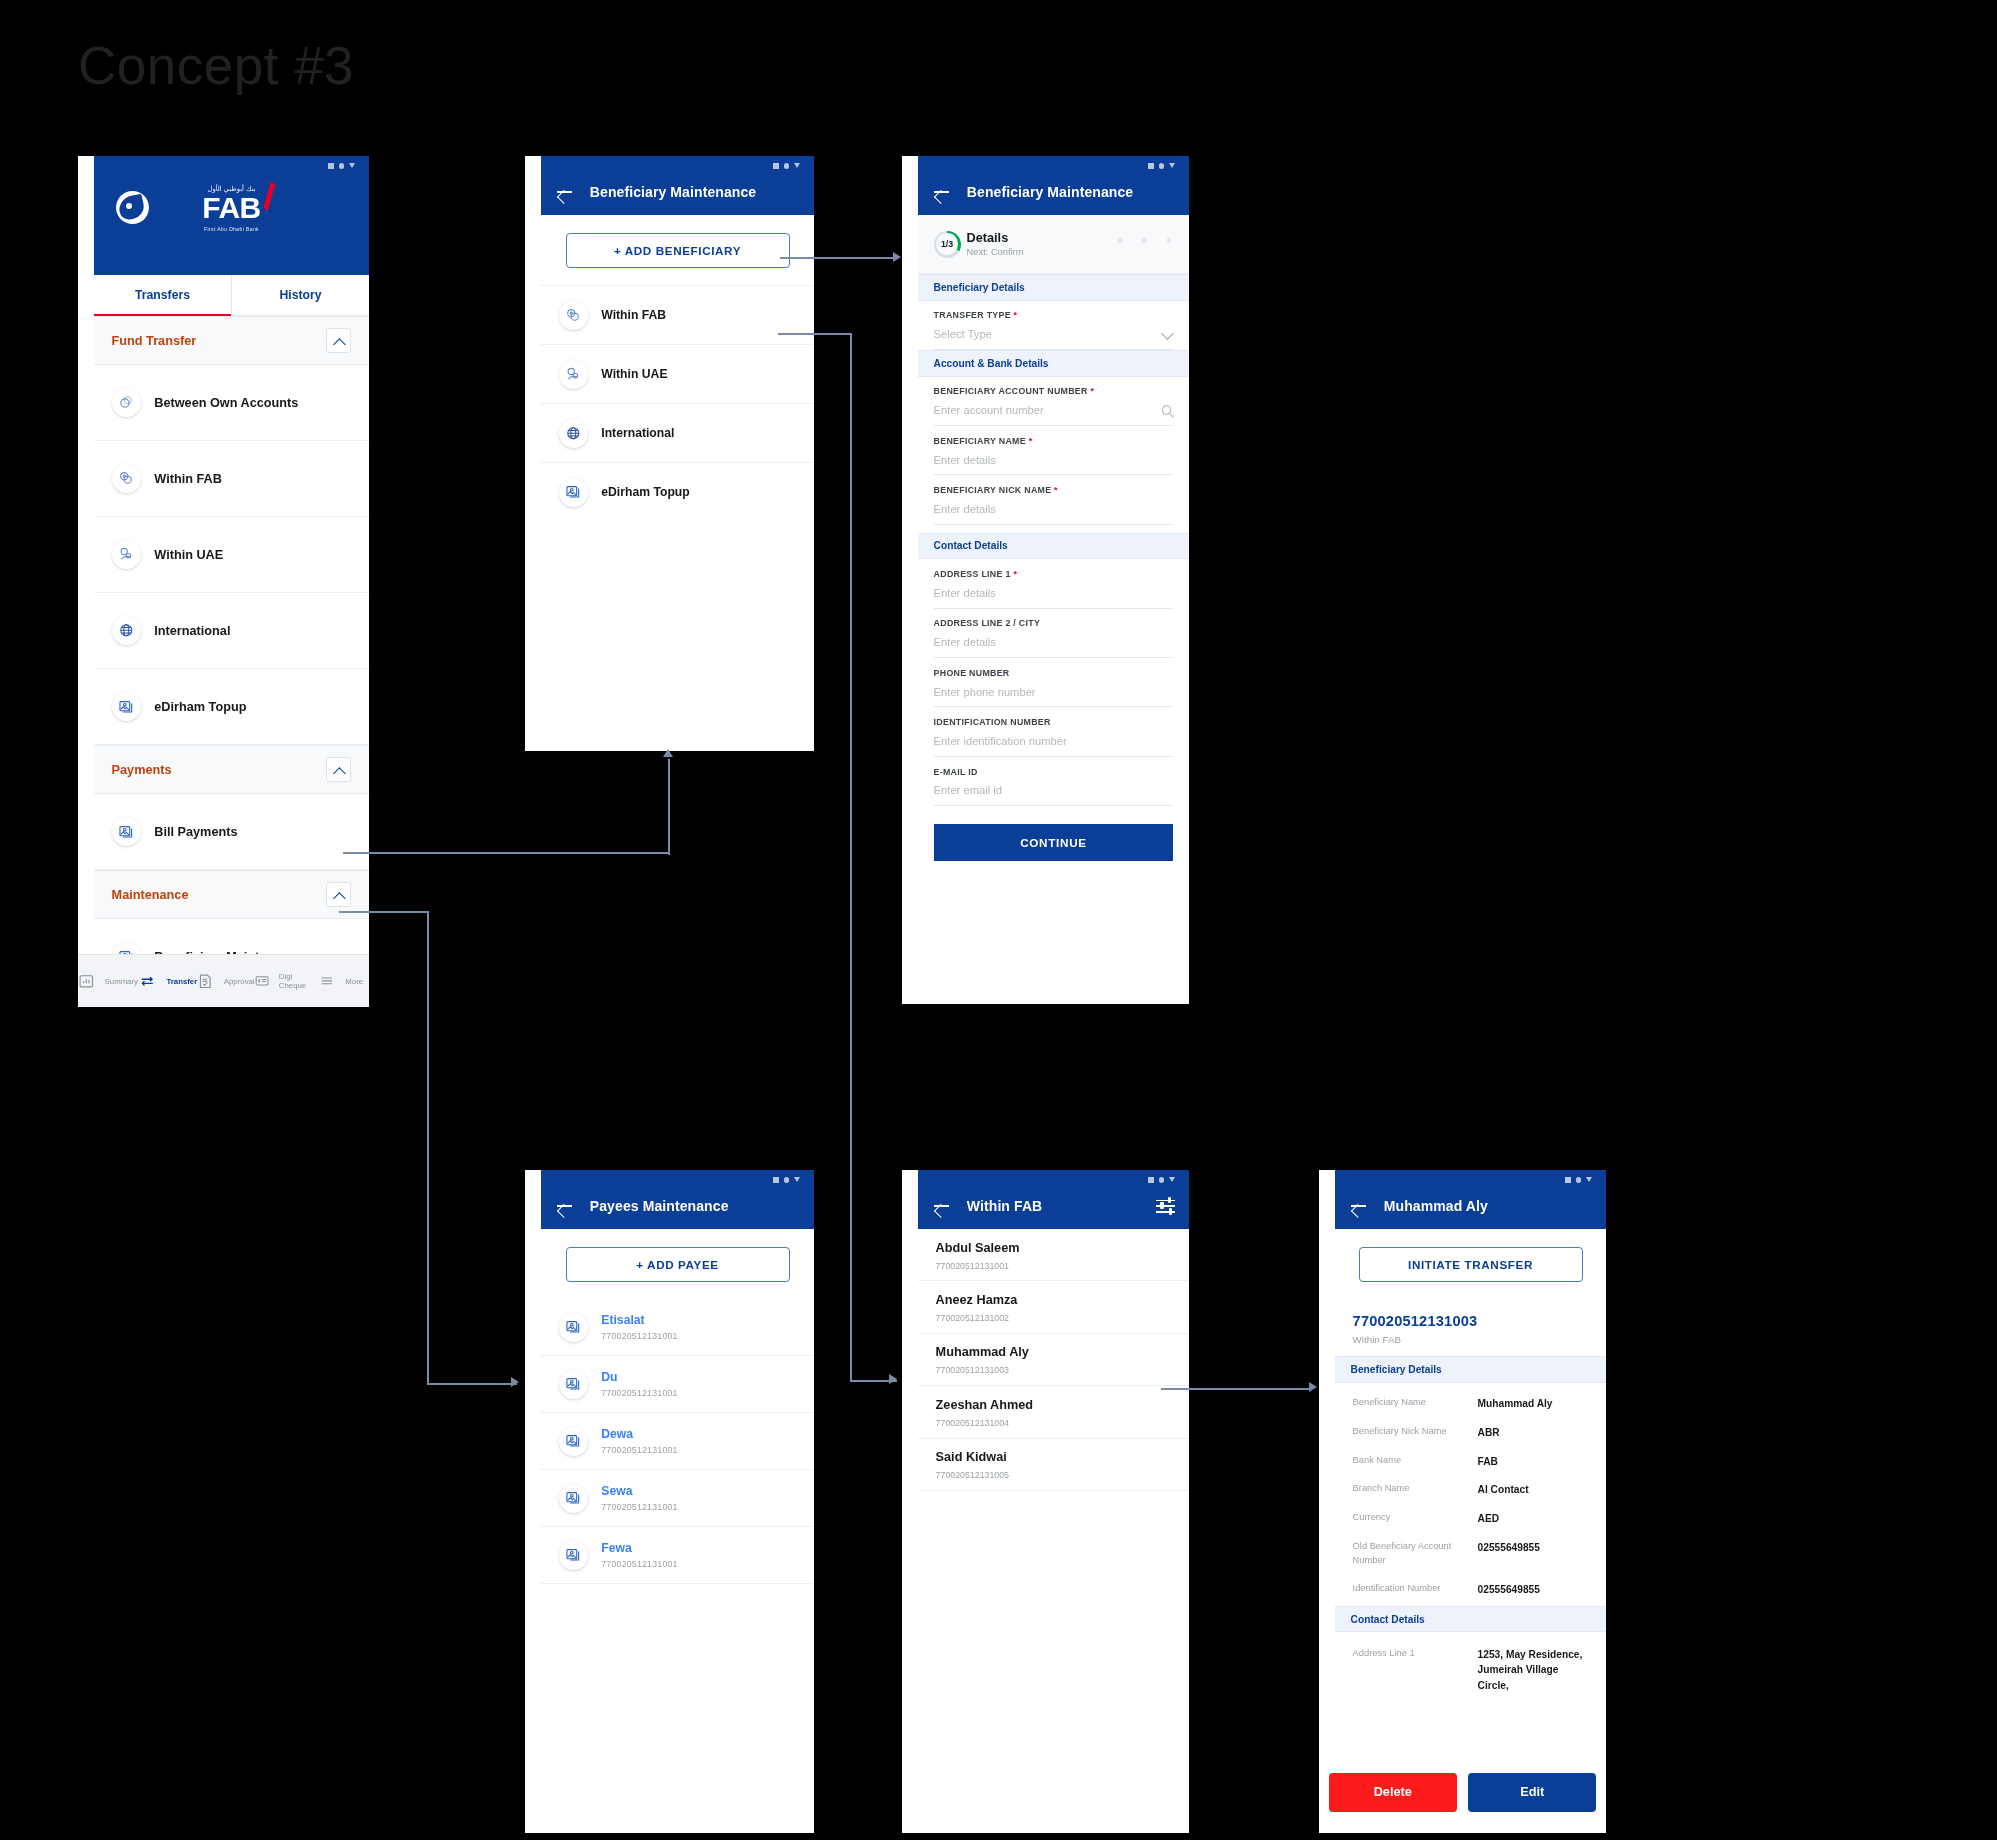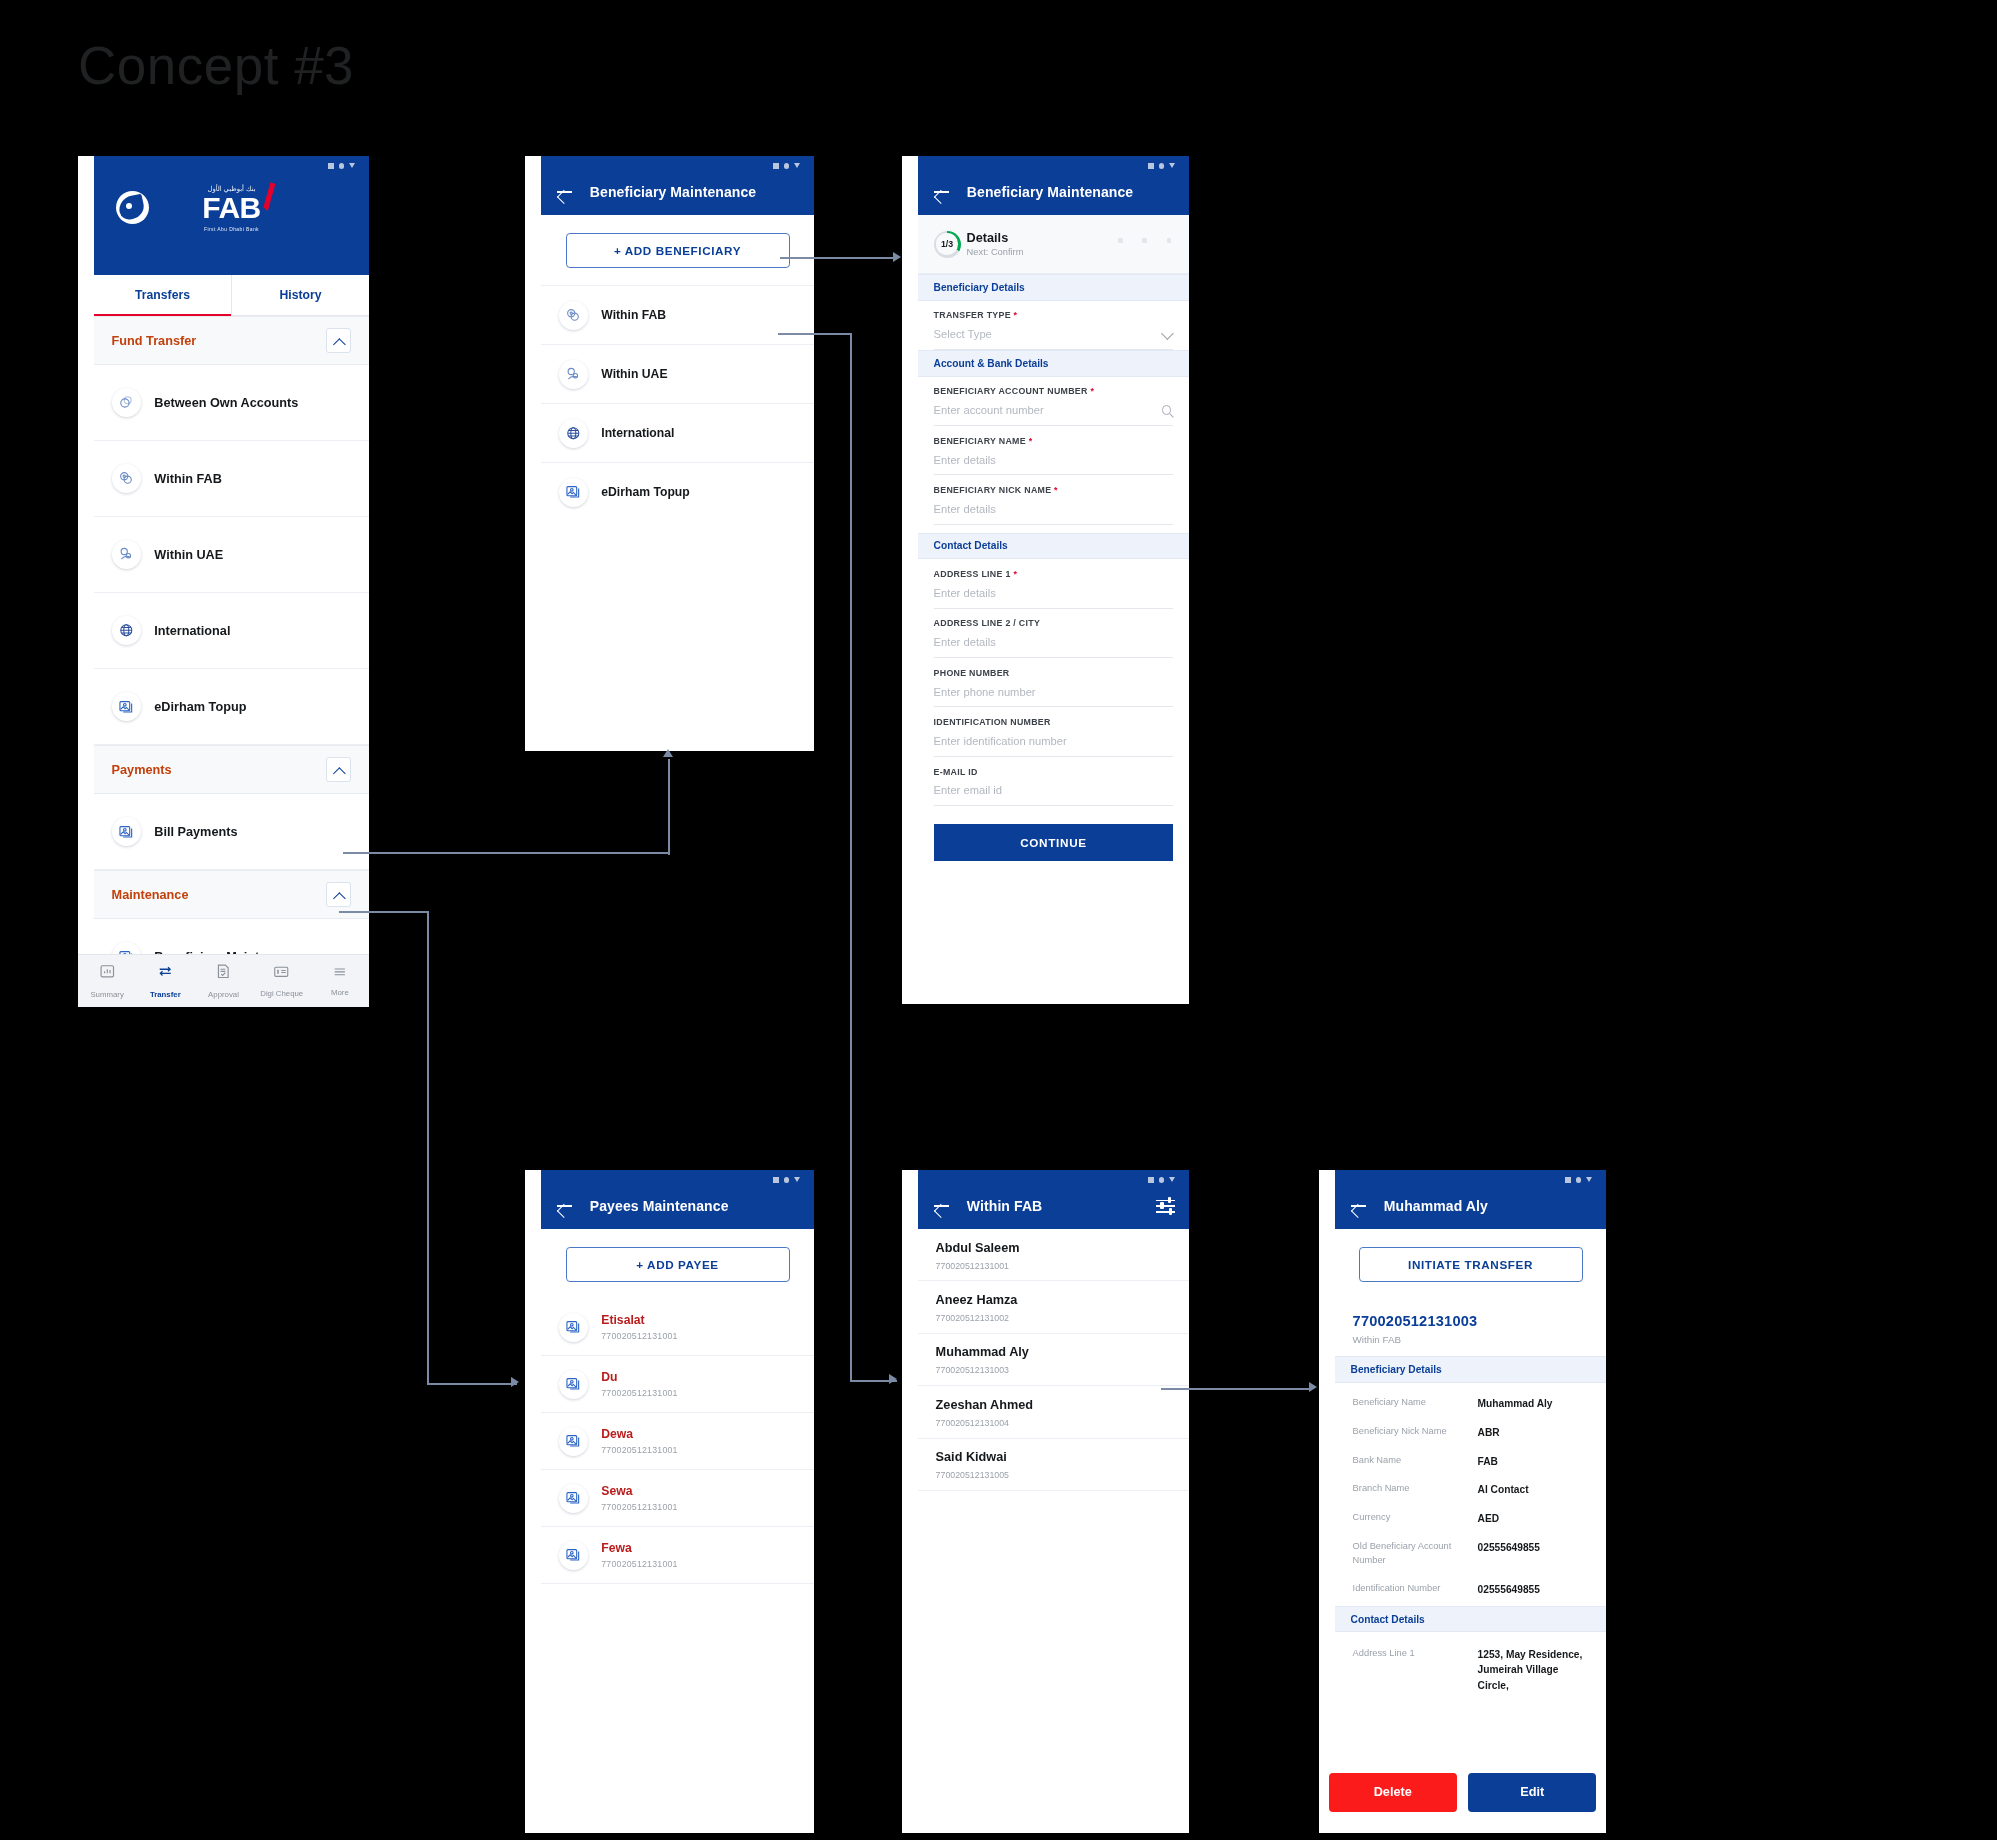--- a/index.html
+++ b/index.html
@@ -138,7 +138,7 @@
     position: absolute; left: 0; right: 0; bottom: 0; height: 53px;
     background: #f2f4f7; display: flex; border-top: 1px solid #e2e6ec;
   }
-  .bn-item { flex: 1; display: flex; flex-direction: column; align-items: center;
+  .bn-item { flex: 1; display: flex; flex-direction: row; align-items: center;
              justify-content: center; gap: 10px; cursor: pointer; }
   .bn-label { font-size: 7.8px; color: #8b9099; }
   .bn-item.active .bn-label { color: #0a3e97; font-weight: 700; }

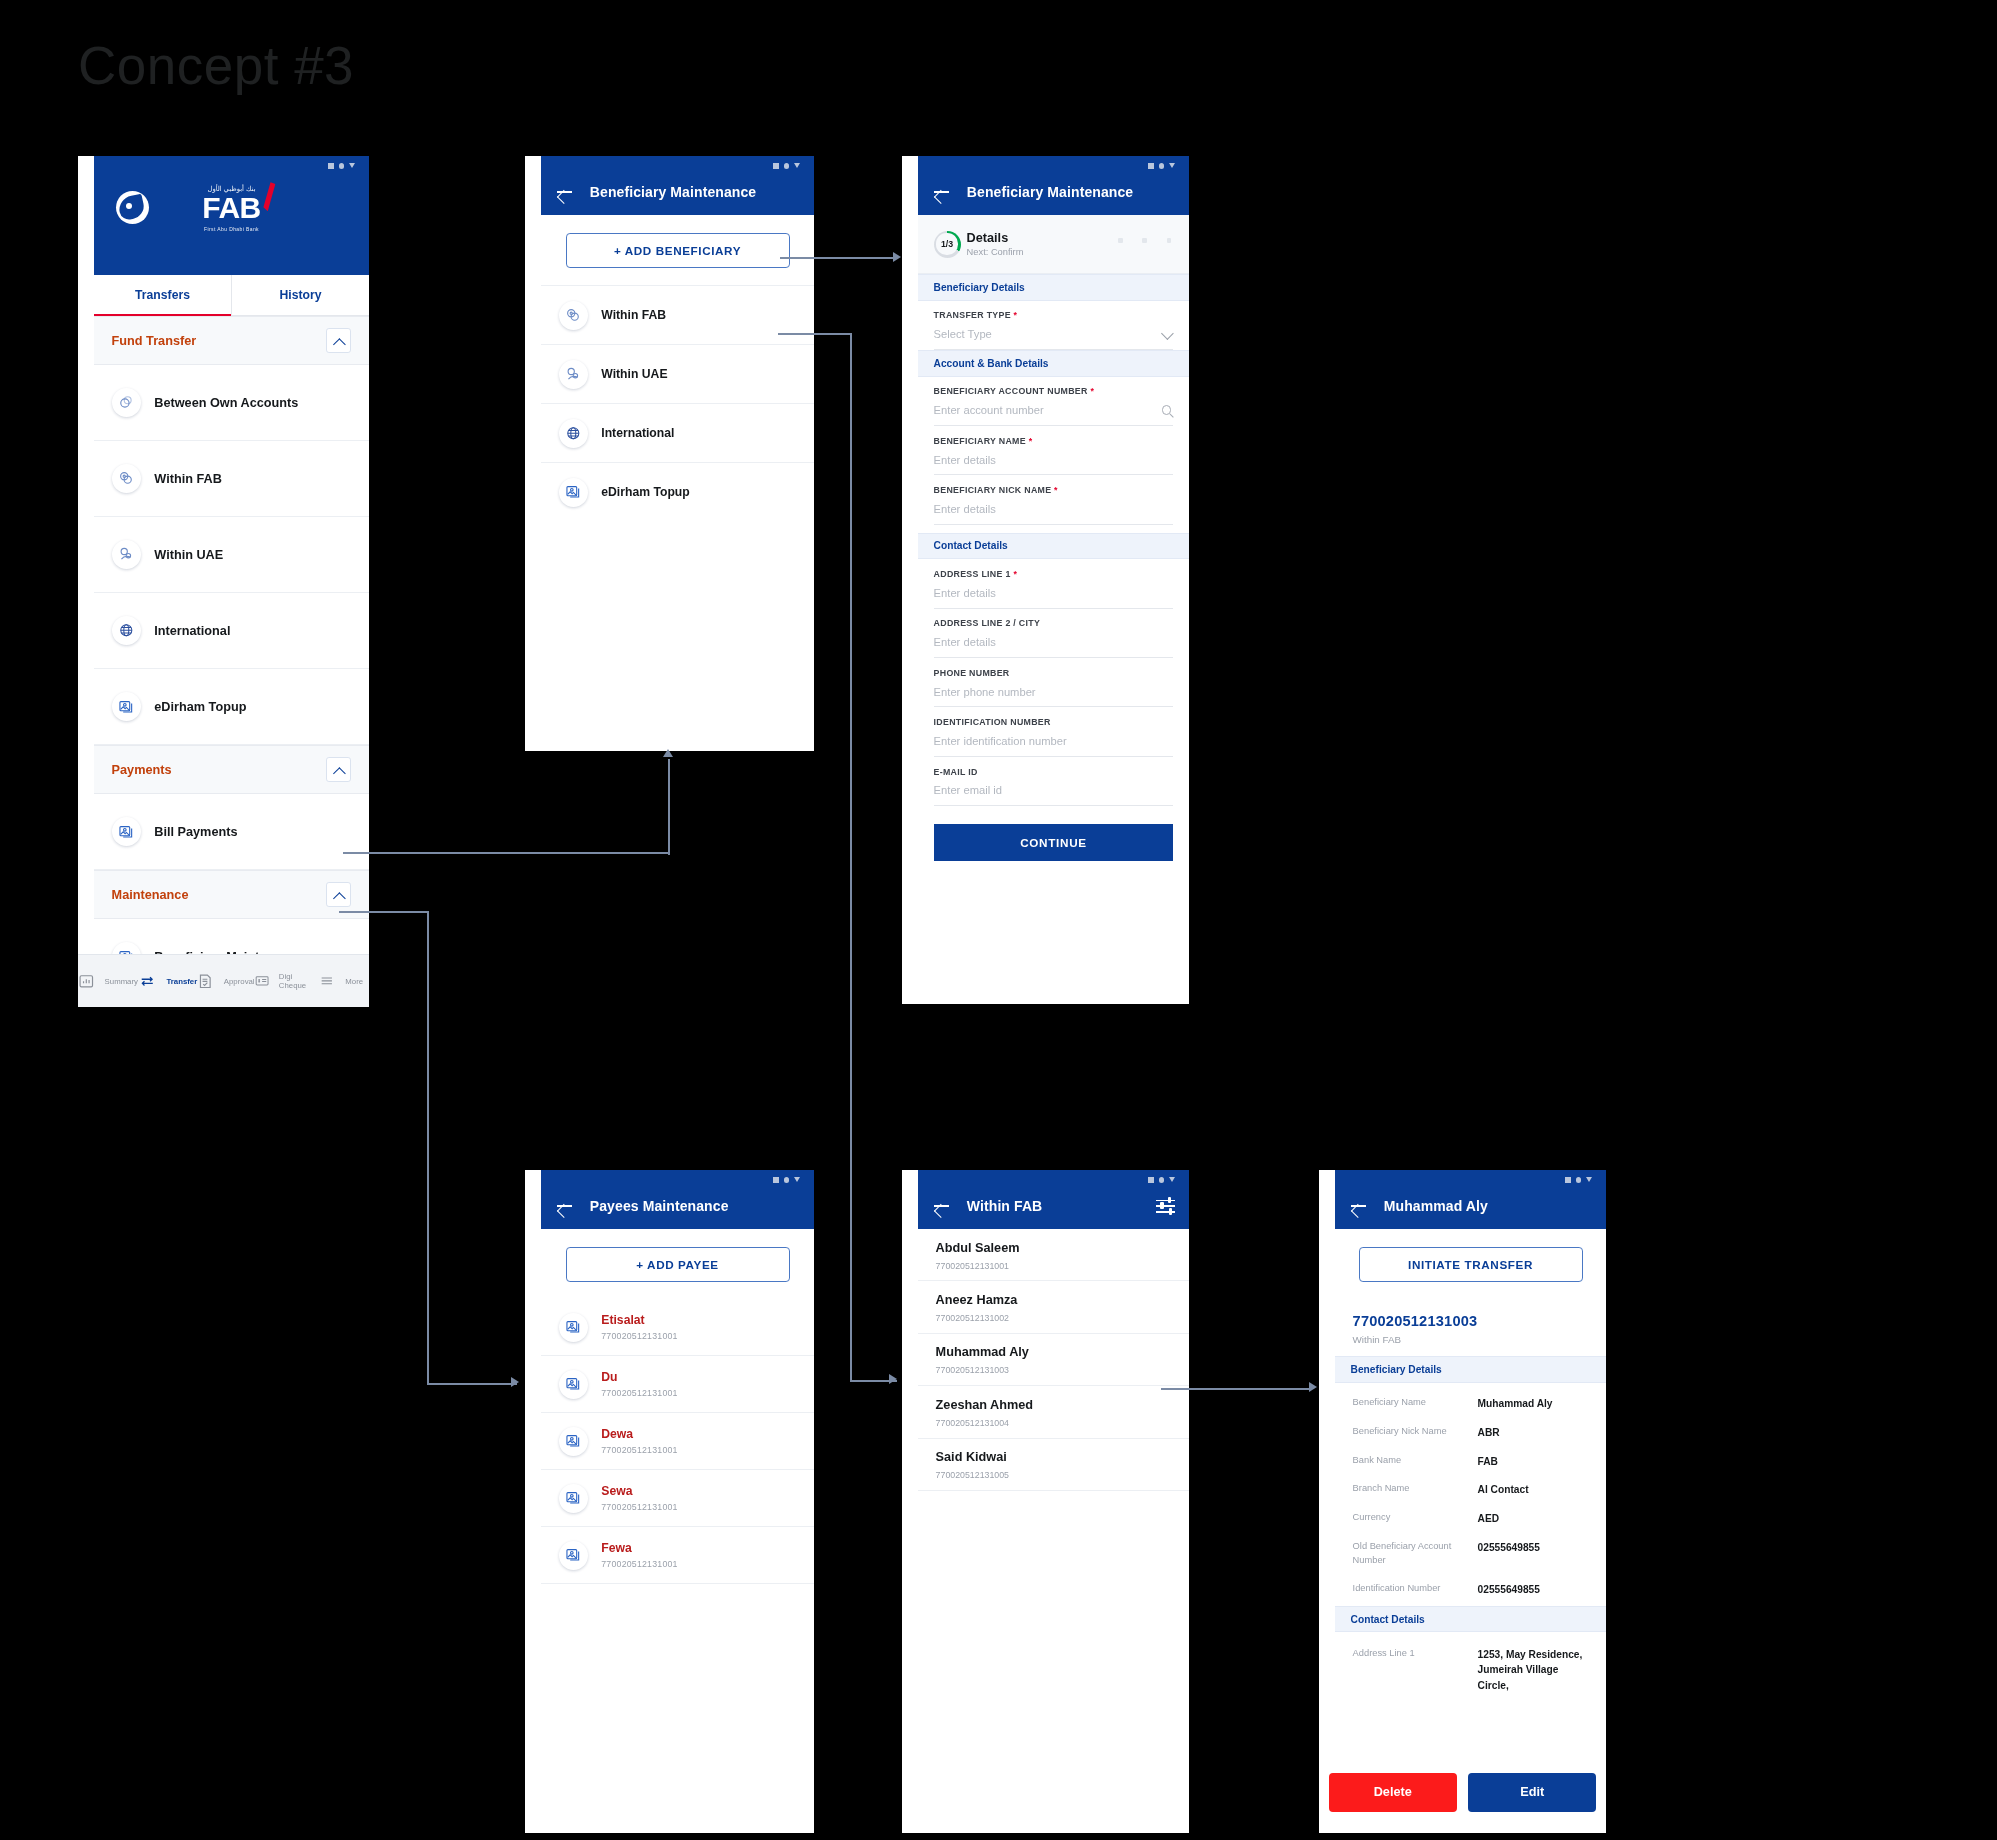--- a/index.html
+++ b/index.html
@@ -216,7 +216,7 @@
     border-bottom: 1px solid #eceff3; cursor: pointer;
   }
   .payee-txt { margin-left: 13.7px; }
-  .payee-name { font-size: 12.2px; font-weight: 700; color: #b91c1c; }
+  .payee-name { font-size: 12.2px; font-weight: 700; color: #3b82f6; }
   .payee-acct { font-size: 8.8px; color: #9ba1ab; margin-top: 3.9px; letter-spacing: 0.2px; }
 
   

